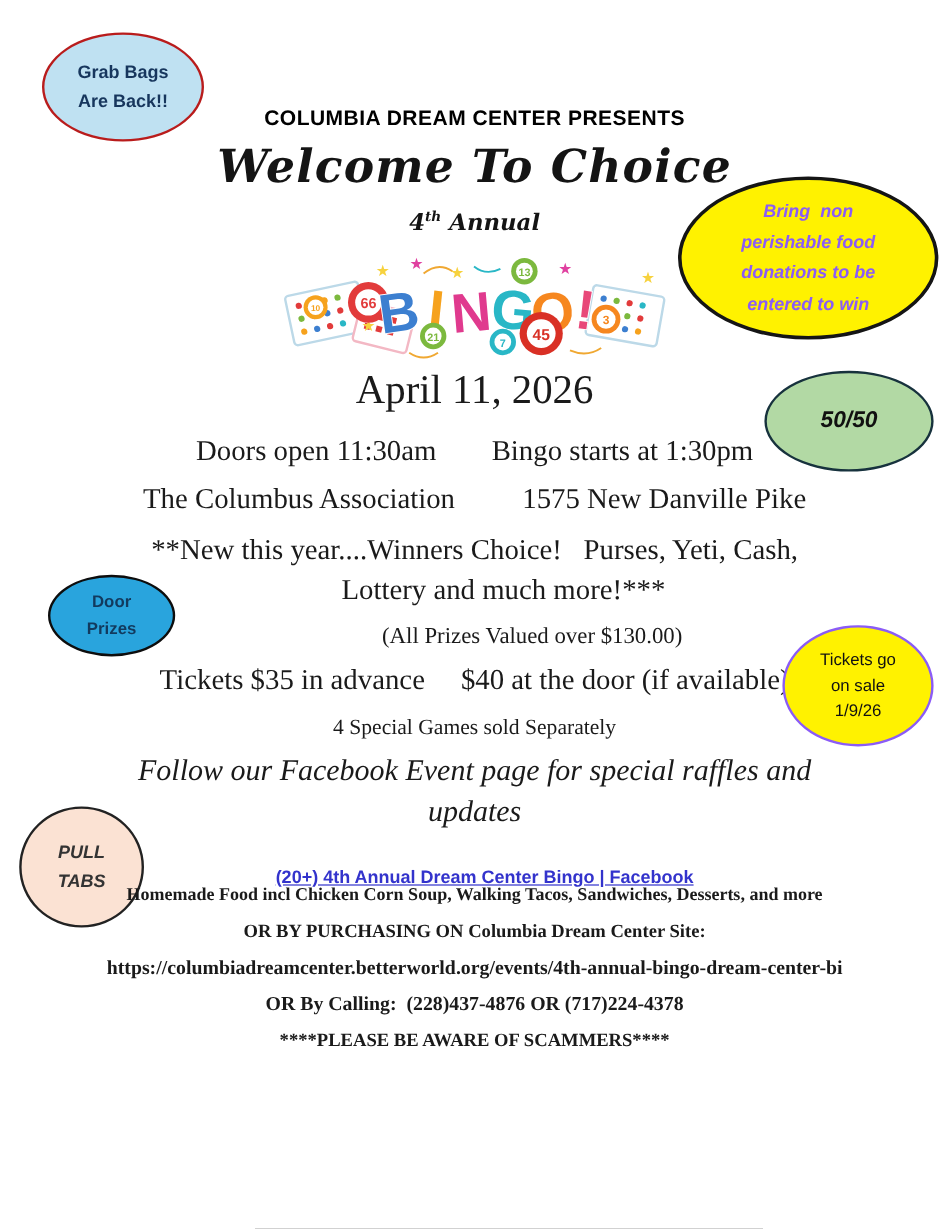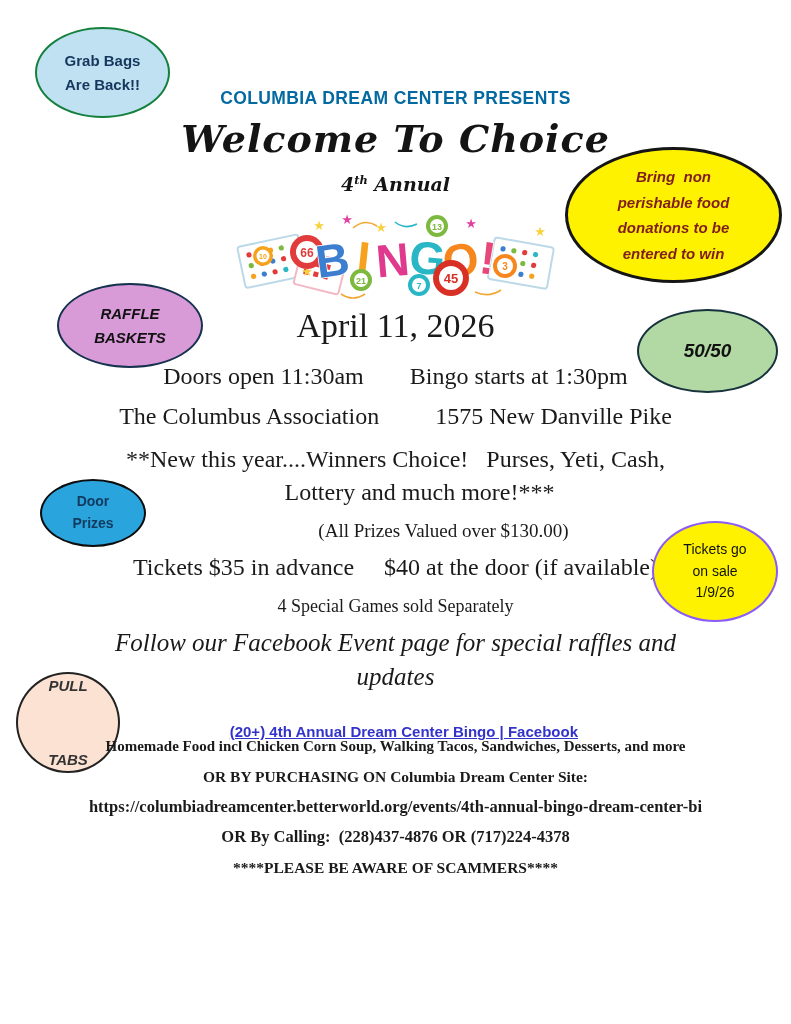--- a/index.html
+++ b/index.html
@@ -29,7 +29,7 @@
     position:absolute;left:0;width:791px;
     display:flex;justify-content:center;
   }
-  .b-grab   {border:2px solid #15803d;font-weight:bold;font-size:15px;color:#17365d;}
+  .b-grab   {border:2px solid #b91c1c;font-weight:bold;font-size:15px;color:#17365d;}
   .b-food   {border:3px solid #151515;font-weight:bold;font-style:italic;font-size:15px;color:#7f1d1d;line-height:1.7;}
   .b-raffle {border:2px solid #16324f;font-weight:bold;font-style:italic;font-size:15px;color:#111;}
   .b-fifty  {border:2px solid #17323d;font-weight:bold;font-style:italic;font-size:19px;color:#111;}

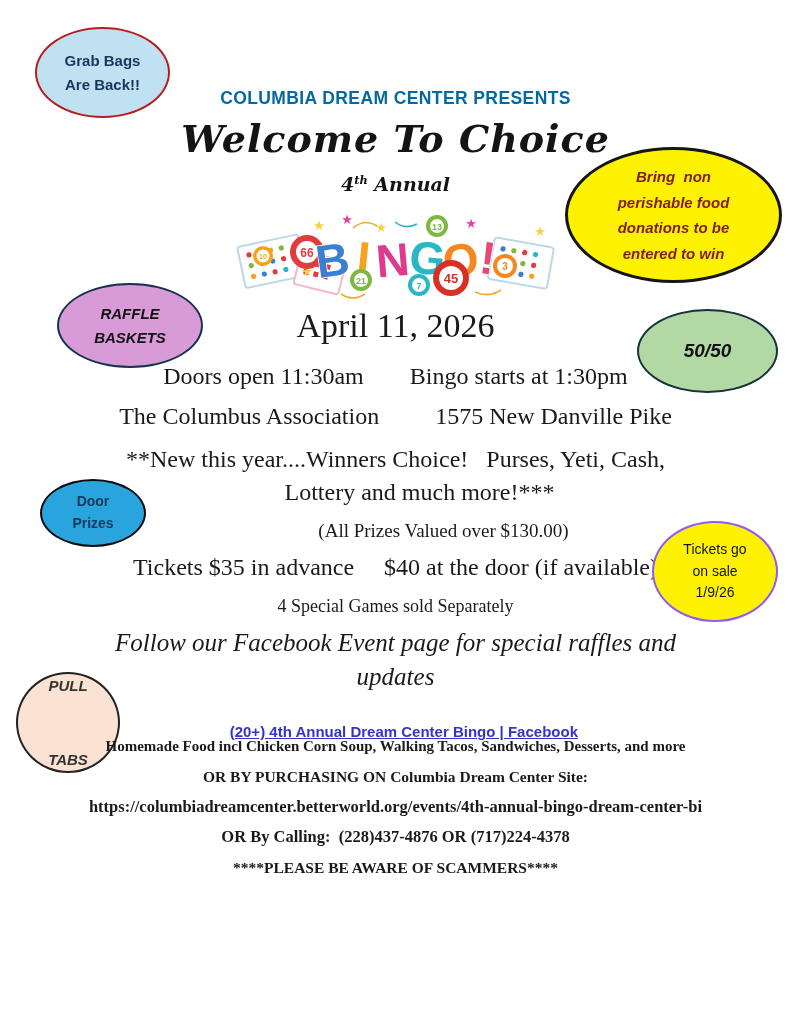--- a/index.html
+++ b/index.html
@@ -36,7 +36,7 @@
   .b-door   {border:2px solid #0d0d0d;font-weight:bold;font-size:14px;color:#123a5e;}
   .b-sale   {border:2px solid #8b5cf6;font-size:14px;color:#111;font-weight:500;}
   .b-pull   {border:2px solid #222;font-weight:bold;font-style:italic;font-size:15px;color:#333;}
-  .t-presents{top:88px;font-family:"Liberation Sans",sans-serif;font-weight:bold;font-size:17.5px;letter-spacing:.4px;color:#0369a1;}
+  .t-presents{top:88px;font-family:"Liberation Sans",sans-serif;font-weight:bold;font-size:17.5px;letter-spacing:.4px;color:#000000;}
   .t-script {top:116px;font-family:"DejaVu Serif",serif;font-style:italic;font-weight:600;font-size:38px;letter-spacing:1px;color:#141414;}
   .t-annual {top:173px;font-family:"DejaVu Serif",serif;font-style:italic;font-weight:bold;font-size:19px;color:#141414;}
   .t-date   {top:307px;font-size:34px;}

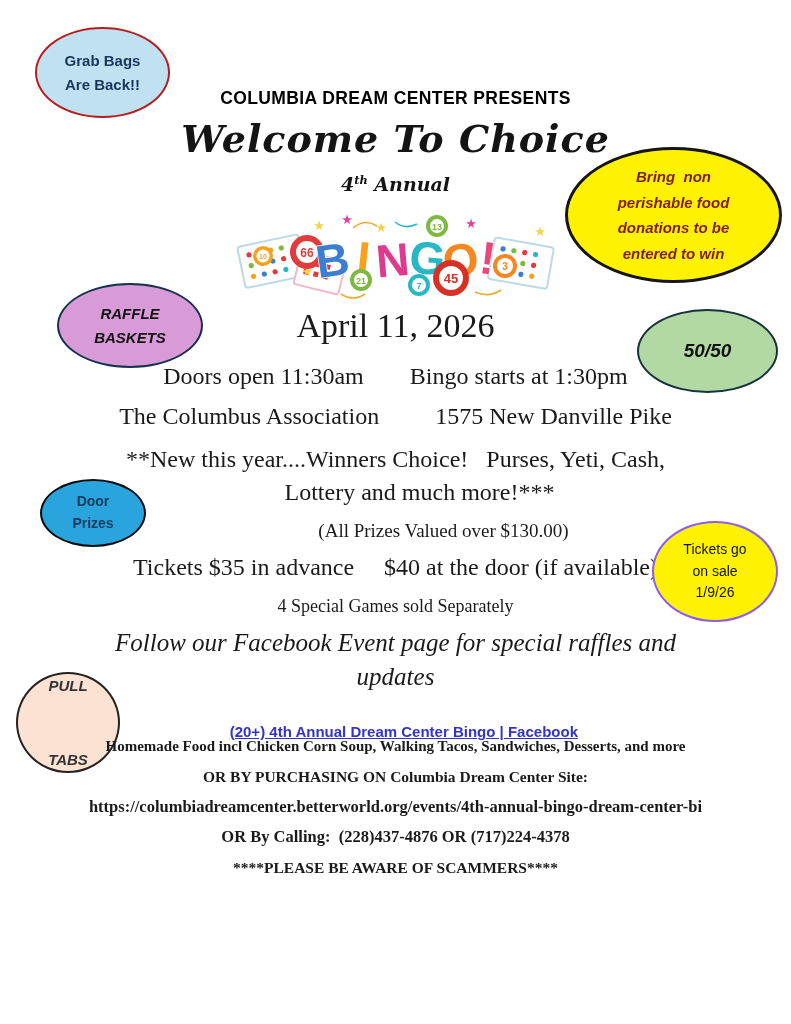--- a/index.html
+++ b/index.html
@@ -30,7 +30,7 @@
     display:flex;justify-content:center;
   }
   .b-grab   {border:2px solid #b91c1c;font-weight:bold;font-size:15px;color:#17365d;}
-  .b-food   {border:3px solid #151515;font-weight:bold;font-style:italic;font-size:15px;color:#7f1d1d;line-height:1.7;}
+  .b-food   {border:3px solid #151515;font-weight:bold;font-style:italic;font-size:15px;color:#8b5cf6;line-height:1.7;}
   .b-raffle {border:2px solid #16324f;font-weight:bold;font-style:italic;font-size:15px;color:#111;}
   .b-fifty  {border:2px solid #17323d;font-weight:bold;font-style:italic;font-size:19px;color:#111;}
   .b-door   {border:2px solid #0d0d0d;font-weight:bold;font-size:14px;color:#123a5e;}

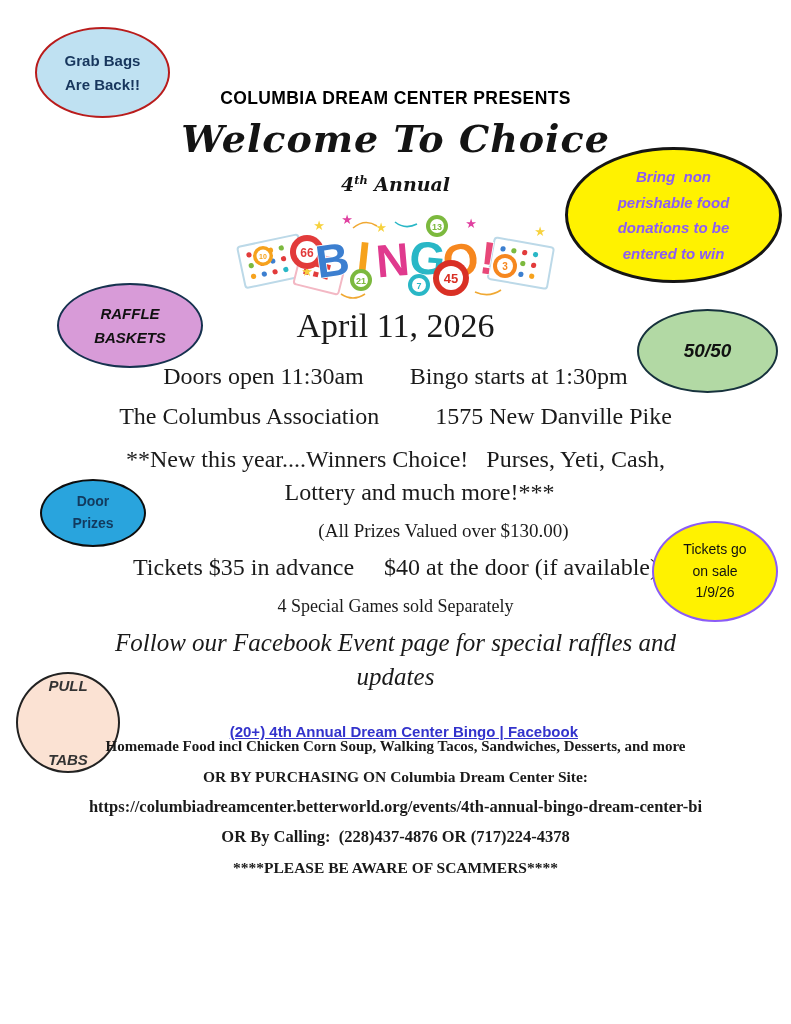--- a/index.html
+++ b/index.html
@@ -185,10 +185,6 @@
     <span>entered to win</span>
   </div>
 
-  <div class="ellipse b-raffle" style="left: 57px; top: 283px; width: 146px; height: 85px; background-color: rgb(216, 155, 216);">
-    <span>RAFFLE</span>
-    <span>BASKETS</span>
-  </div>
 
   <div class="row t-date">April 11, 2026</div>
 

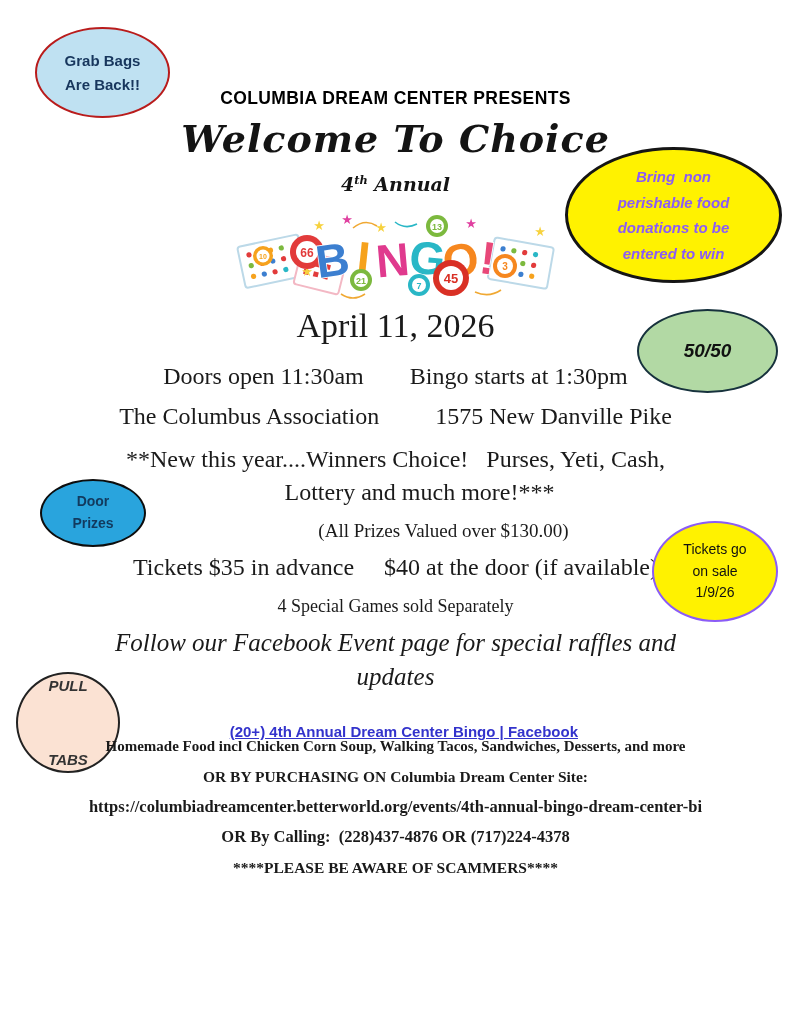--- a/index.html
+++ b/index.html
@@ -228,7 +228,7 @@
   <div class="row t-follow t-follow1">Follow our Facebook Event page for special raffles and</div>
   <div class="row t-follow t-follow2">updates</div>
 
-  <div class="ellipse b-pull" style="left: 16px; top: 672px; width: 104px; height: 101px; background-color: rgb(251, 226, 211); justify-content: space-between;">
+  <div class="ellipse b-pull" style="left: 16px; top: 672px; width: 104px; height: 101px; background-color: rgb(251, 226, 211);">
     <span>PULL</span>
     <span>TABS</span>
   </div>

